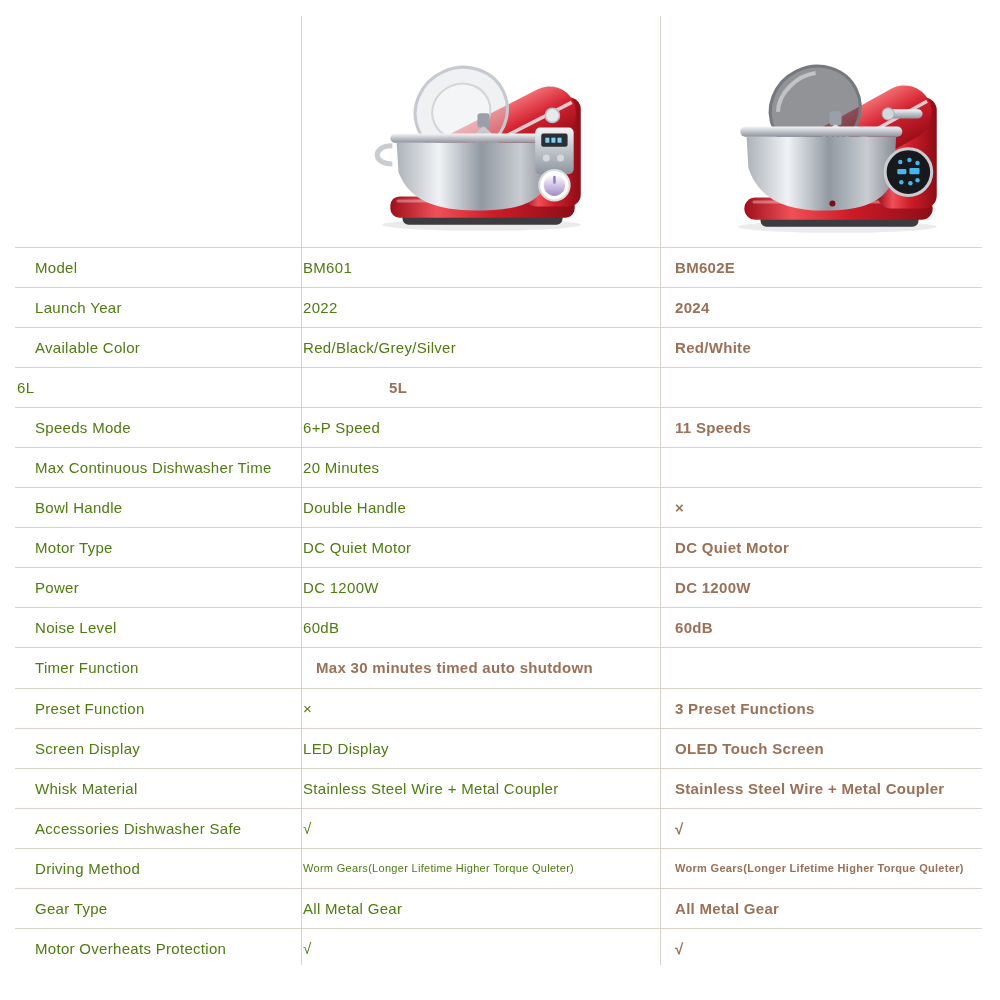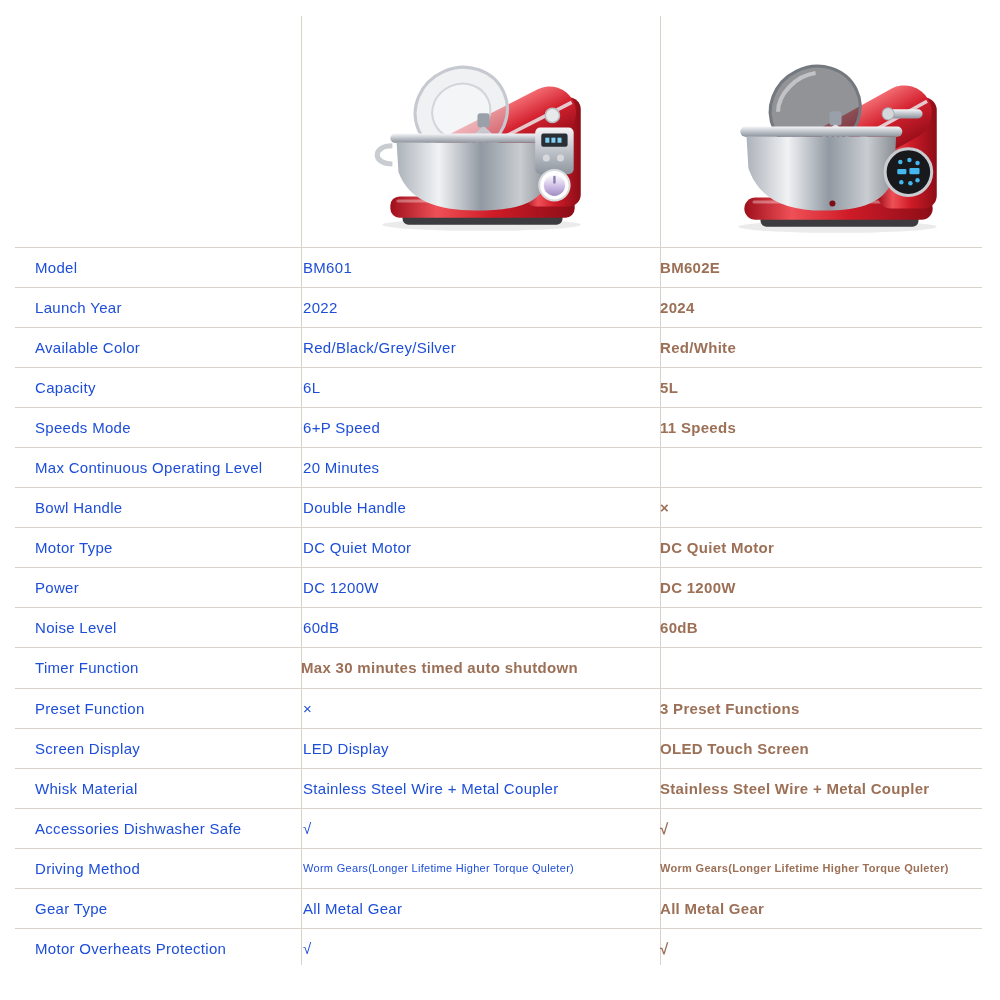--- a/index.html
+++ b/index.html
@@ -19,7 +19,7 @@
 
   .spec-table { position:absolute; left:15px; top:247px; width:967px; }
   .row { display:flex; align-items:center; height:40.06px; border-top:1px solid #d8d2c8; }
-  .cell { letter-spacing:0.3px; font-size:15px; color:#1d4ed8; white-space:nowrap; overflow:hidden; }
+  .cell { letter-spacing:0.3px; font-size:15px; color:#4d7c0f; white-space:nowrap; overflow:hidden; }
   .cell.label { width:286px; padding-left:20px; }
   .cell.v1 { width:359px; padding-left:2px; }
   .cell.v2 { flex:1; font-weight:bold; color:#9c7057; }

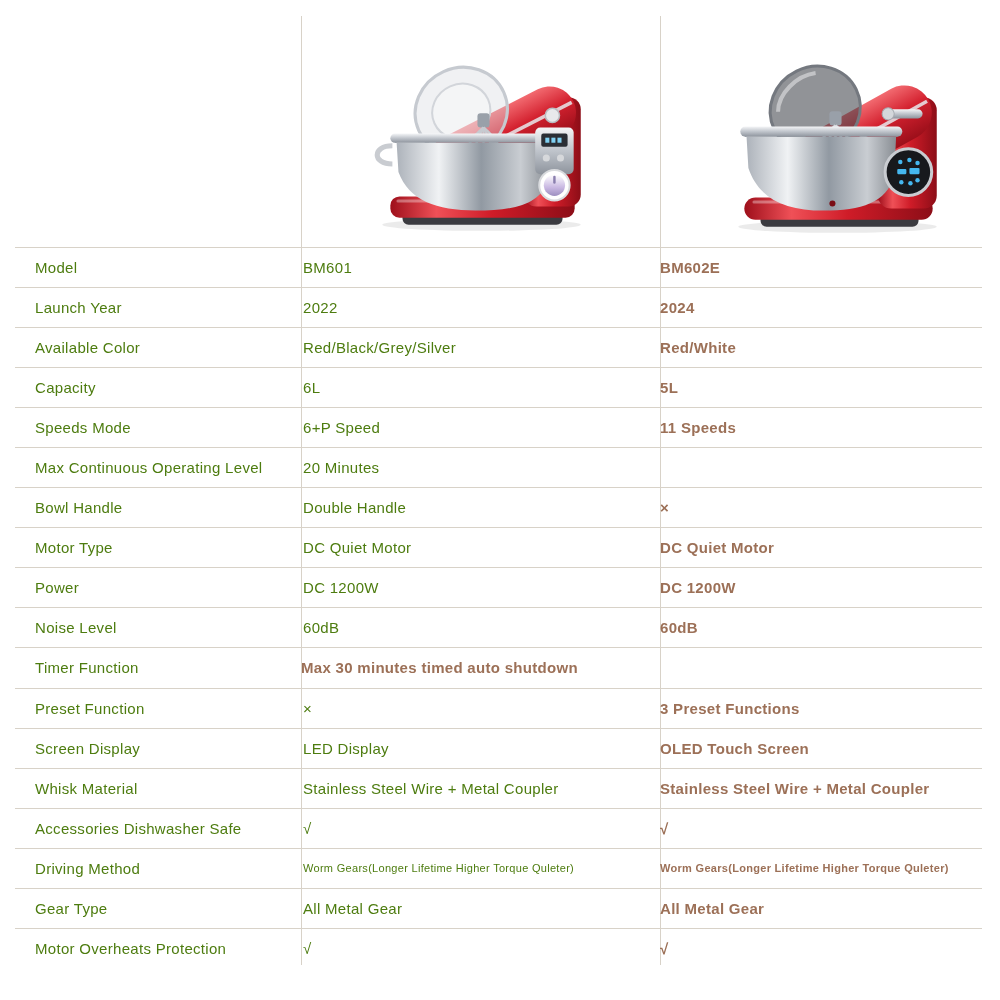--- a/index.html
+++ b/index.html
@@ -22,7 +22,7 @@
   .cell { letter-spacing:0.3px; font-size:15px; color:#4d7c0f; white-space:nowrap; overflow:hidden; }
   .cell.label { width:286px; padding-left:20px; }
   .cell.v1 { width:359px; padding-left:2px; }
-  .cell.v2 { flex:1; font-weight:bold; color:#9c7057; }
+  .cell.v2 { flex:1; padding-left:15px; font-weight:bold; color:#9c7057; }
   .row.small .cell.v1 { font-size:11px; }
   .row.small .cell.v2 { font-size:11px; }
 </style>

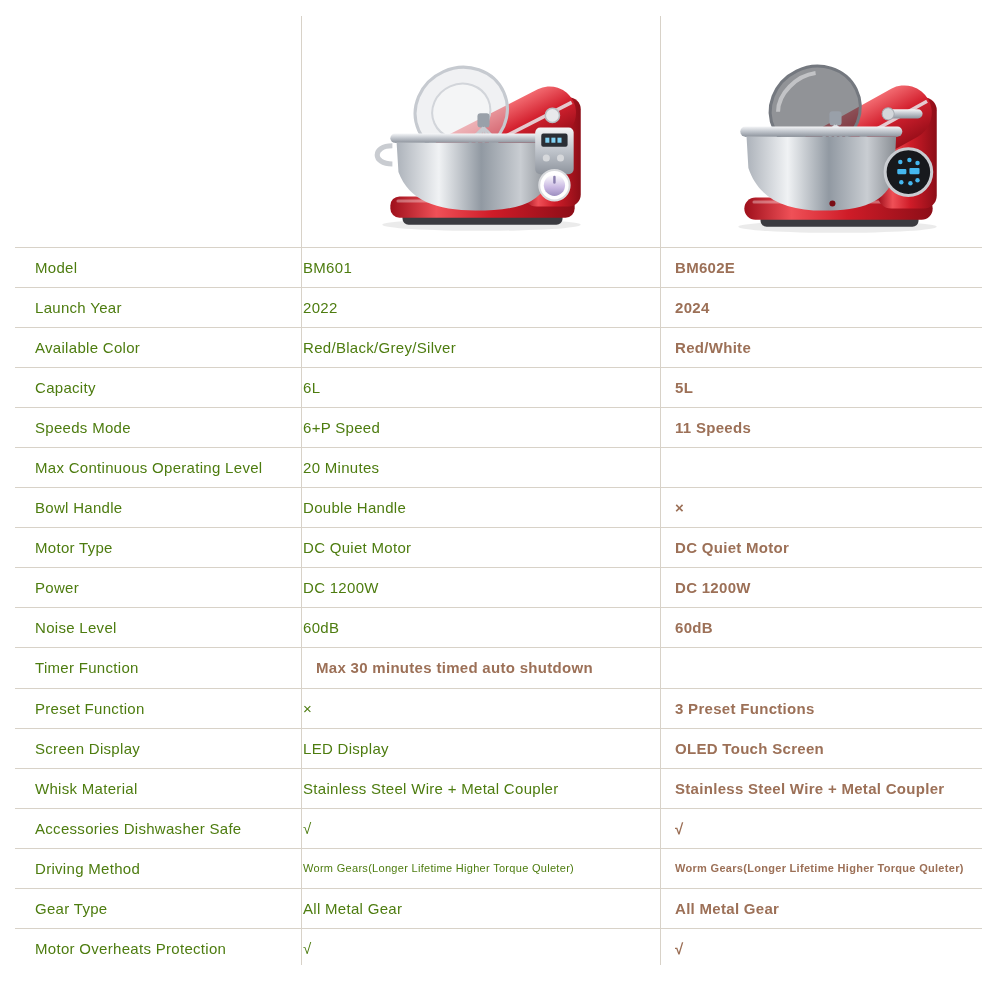--- a/index.html
+++ b/index.html
@@ -193,7 +193,6 @@
       <div class="cell v2">Red/White</div>
     </div>
     <div class="row">
-      <div class="cell label">Capacity</div>
       <div class="cell v1">6L</div>
       <div class="cell v2">5L</div>
     </div>

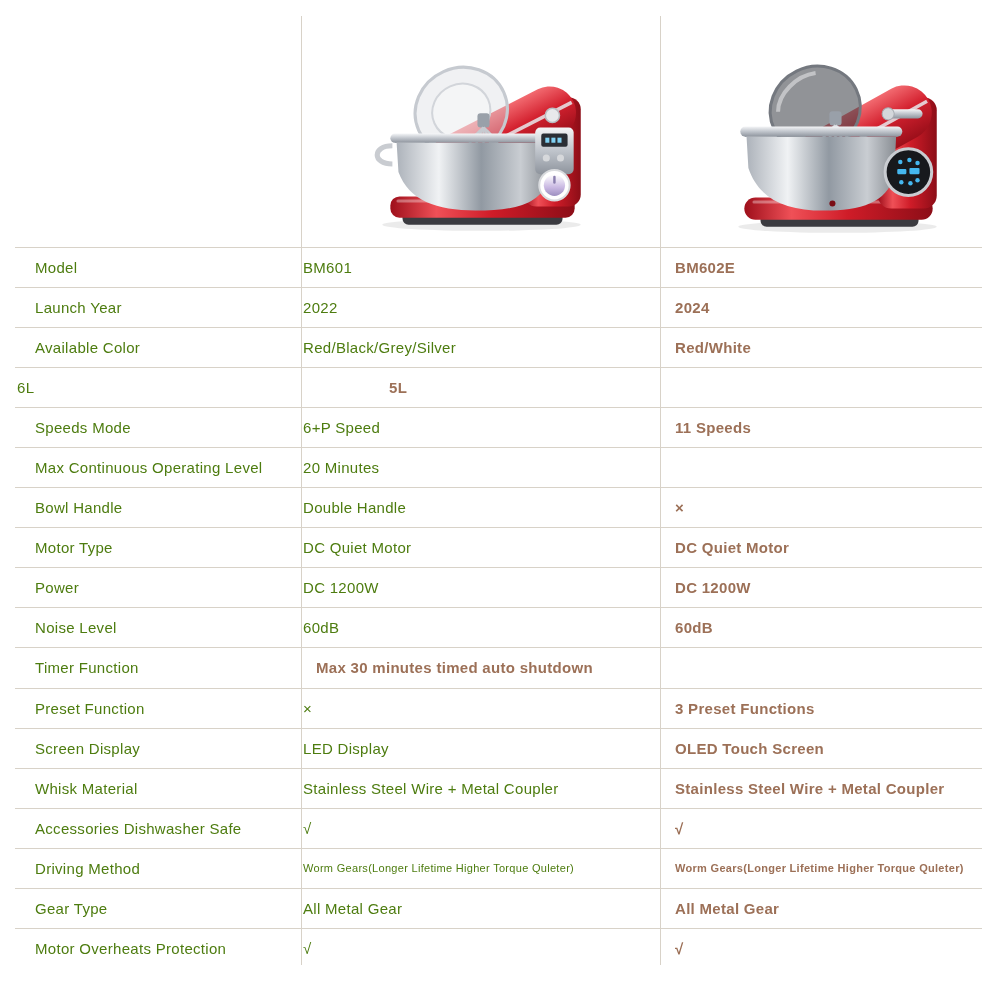--- a/index.html
+++ b/index.html
@@ -202,7 +202,7 @@
       <div class="cell v2">11 Speeds</div>
     </div>
     <div class="row">
-      <div class="cell label">Max Continuous Operating Level</div>
+      <div class="cell label">Max Continuous Dishwasher Time</div>
       <div class="cell v1">20 Minutes</div>
     </div>
     <div class="row">

